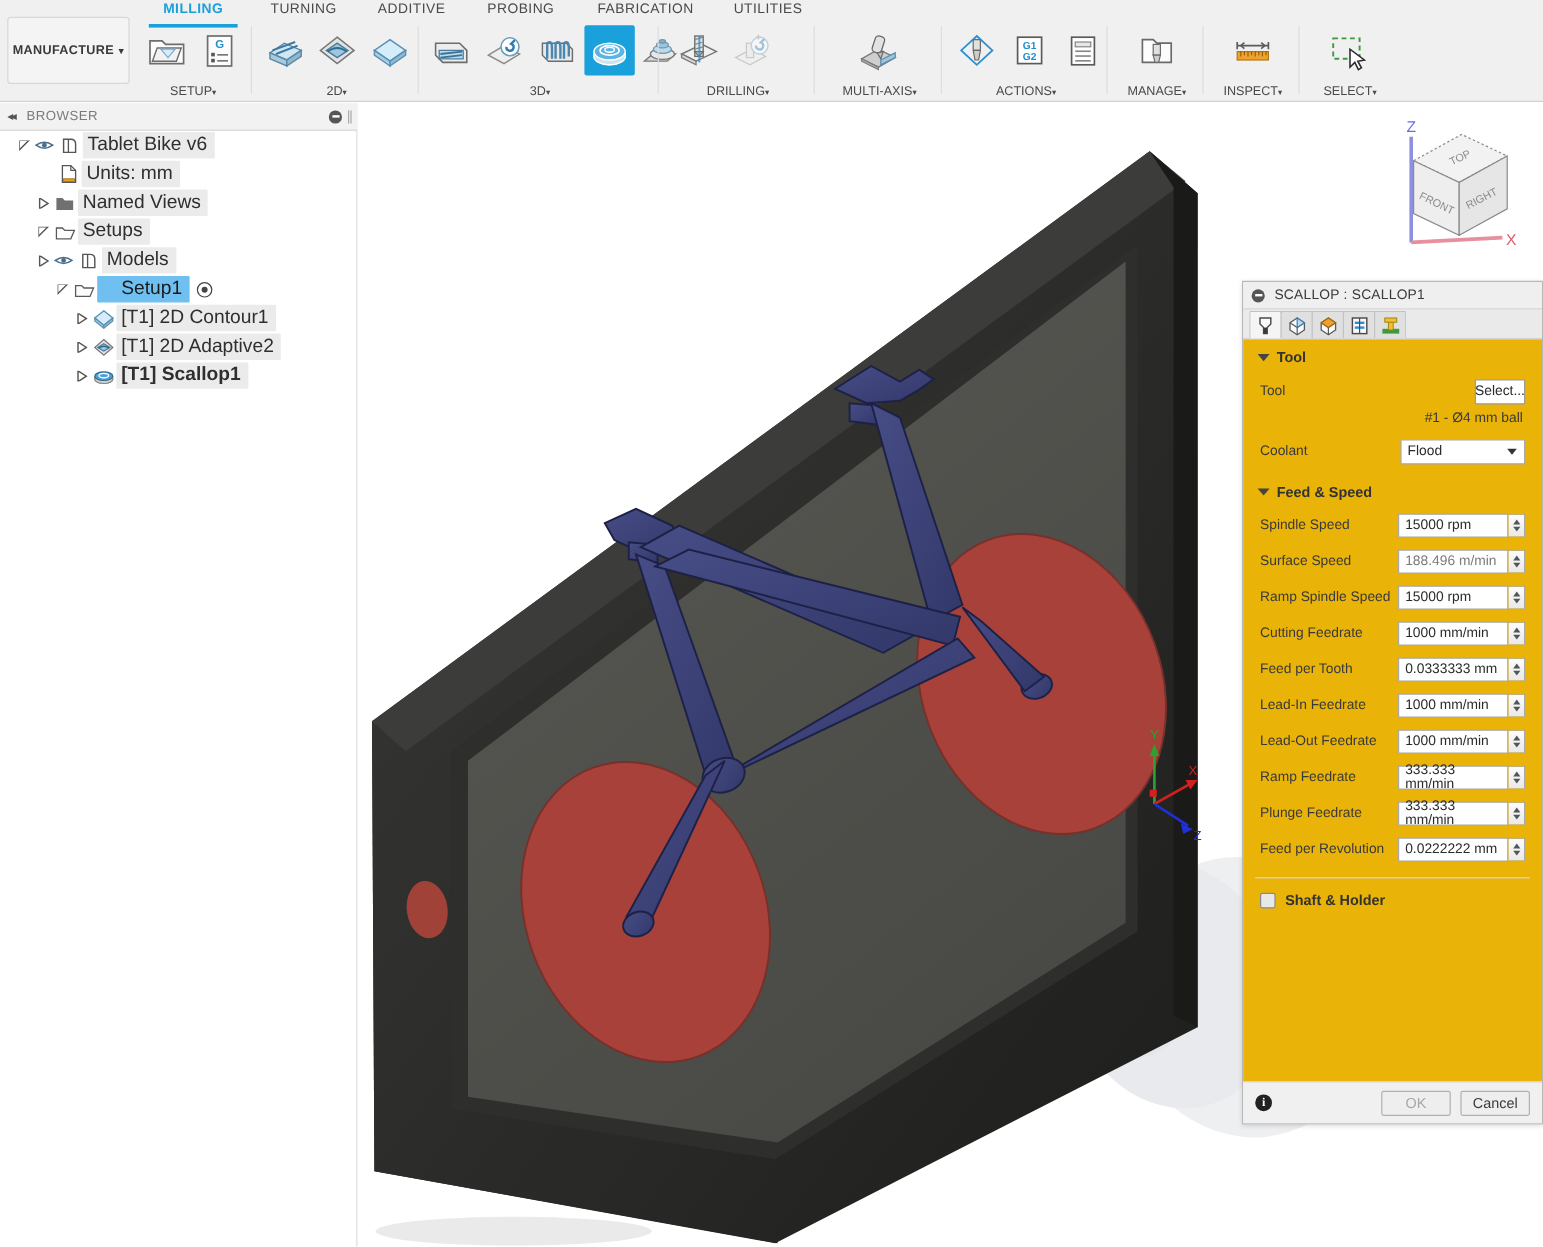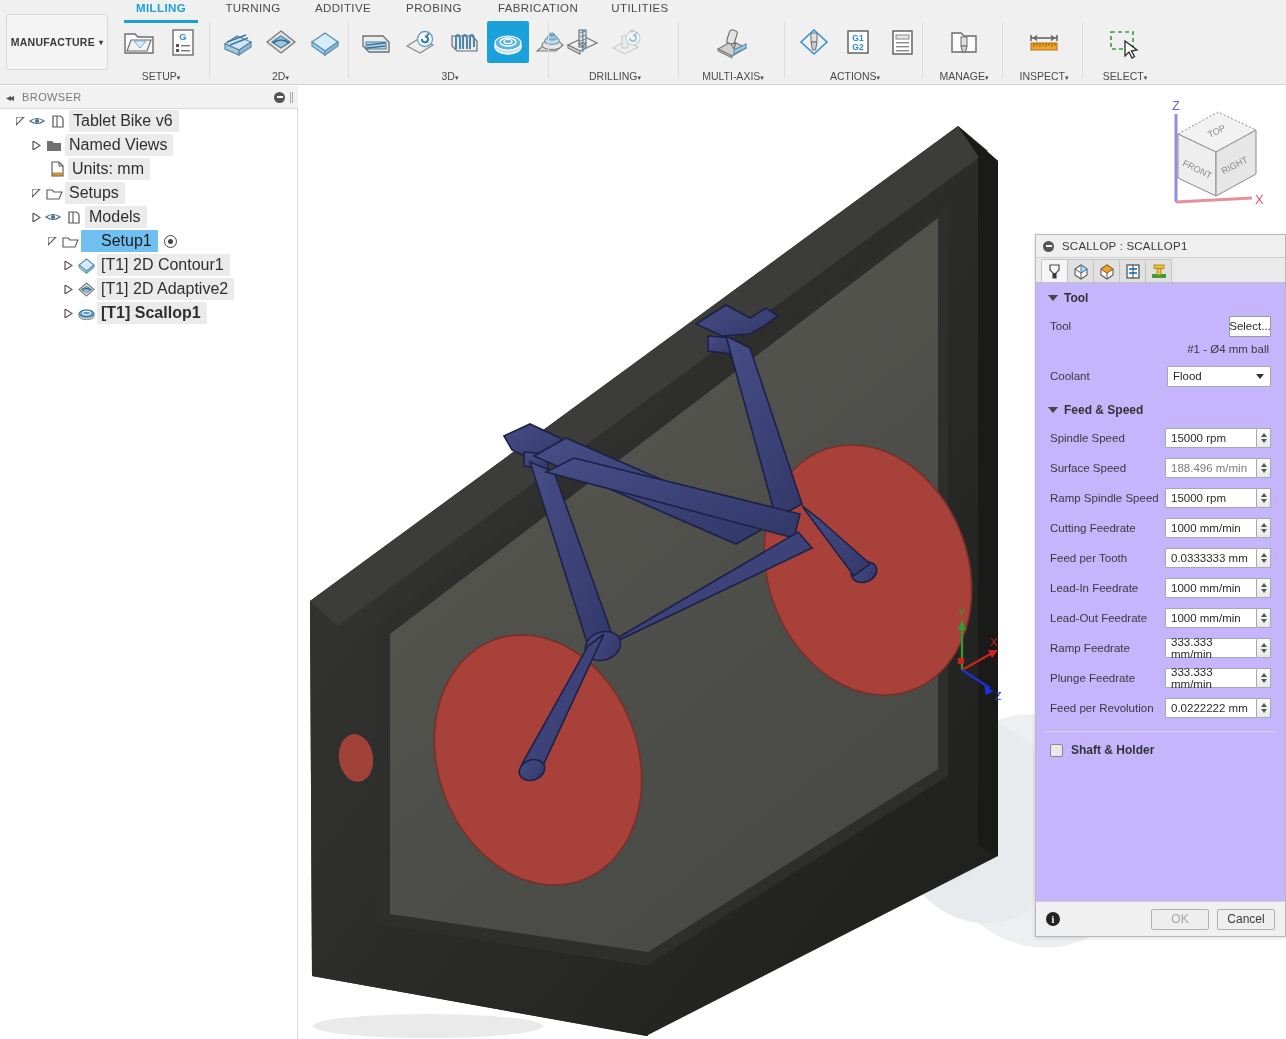--- a/index.html
+++ b/index.html
@@ -495,20 +495,6 @@
         <span class="tlabel">Tablet Bike v6</span>
       </div>
 
-      <div class="tnode" style="padding-left:30px;">
-        <span class="tarrow">
-          <svg width="9" height="9" viewBox="0 0 9 9">
-              <path d="M1 0 L8 4.5 L1 9 Z" fill="none" stroke="#555" stroke-width="1.2"></path>
-            </svg>
-        </span>
-        <span class="ticon">
-          <svg width="16" height="13" viewBox="0 0 16 13">
-              <path d="M1 2 L6 2 L8 4 L15 4 L15 12 L1 12 Z" fill="#707070"></path>
-            </svg>
-        </span>
-        <span class="tlabel">Named Views</span>
-      </div>
-
       <div class="tnode" style="padding-left:46px;">
         <span class="ticon">
           <svg width="15" height="16" viewBox="0 0 15 16">
@@ -518,6 +504,20 @@
             </svg>
         </span>
         <span class="tlabel">Units: mm</span>
+      </div>
+
+      <div class="tnode" style="padding-left:30px;">
+        <span class="tarrow">
+          <svg width="9" height="9" viewBox="0 0 9 9">
+              <path d="M1 0 L8 4.5 L1 9 Z" fill="none" stroke="#555" stroke-width="1.2"></path>
+            </svg>
+        </span>
+        <span class="ticon">
+          <svg width="16" height="13" viewBox="0 0 16 13">
+              <path d="M1 2 L6 2 L8 4 L15 4 L15 12 L1 12 Z" fill="#707070"></path>
+            </svg>
+        </span>
+        <span class="tlabel">Named Views</span>
       </div>
 
       <div class="tnode" style="padding-left:30px;">

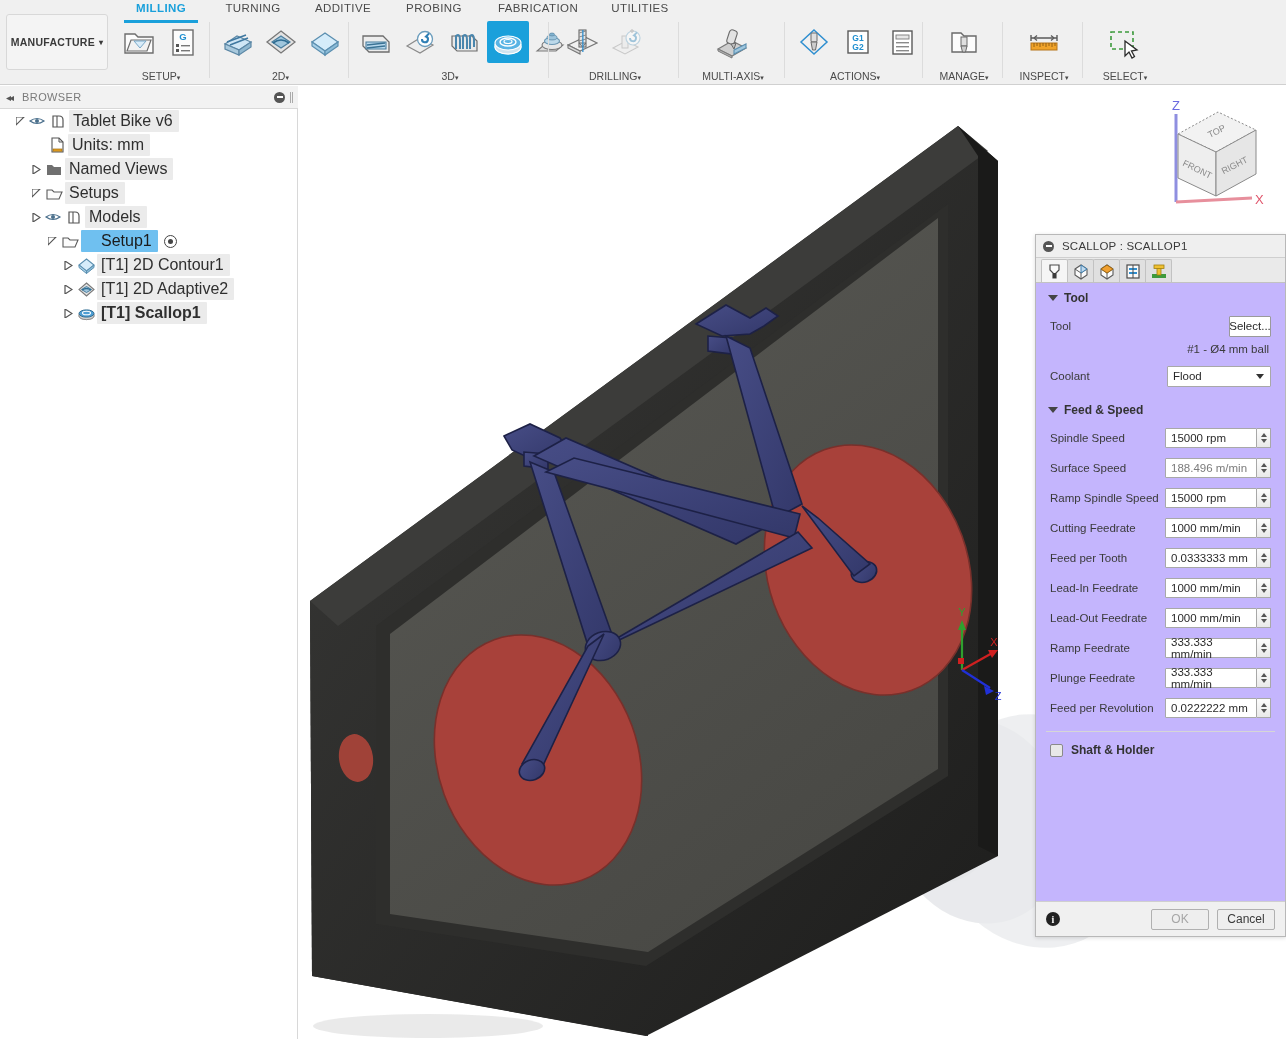--- a/index.html
+++ b/index.html
@@ -144,7 +144,7 @@
   }
   .ptab.active { background: #f5f5f5; position: relative; z-index: 2; }
   #props-body {
-    flex: 1; overflow: hidden; background: #c4b5fd;
+    flex: 1; overflow: hidden; background: #eab308;
     padding: 0 0 0 0;
   }
   .section-head {

